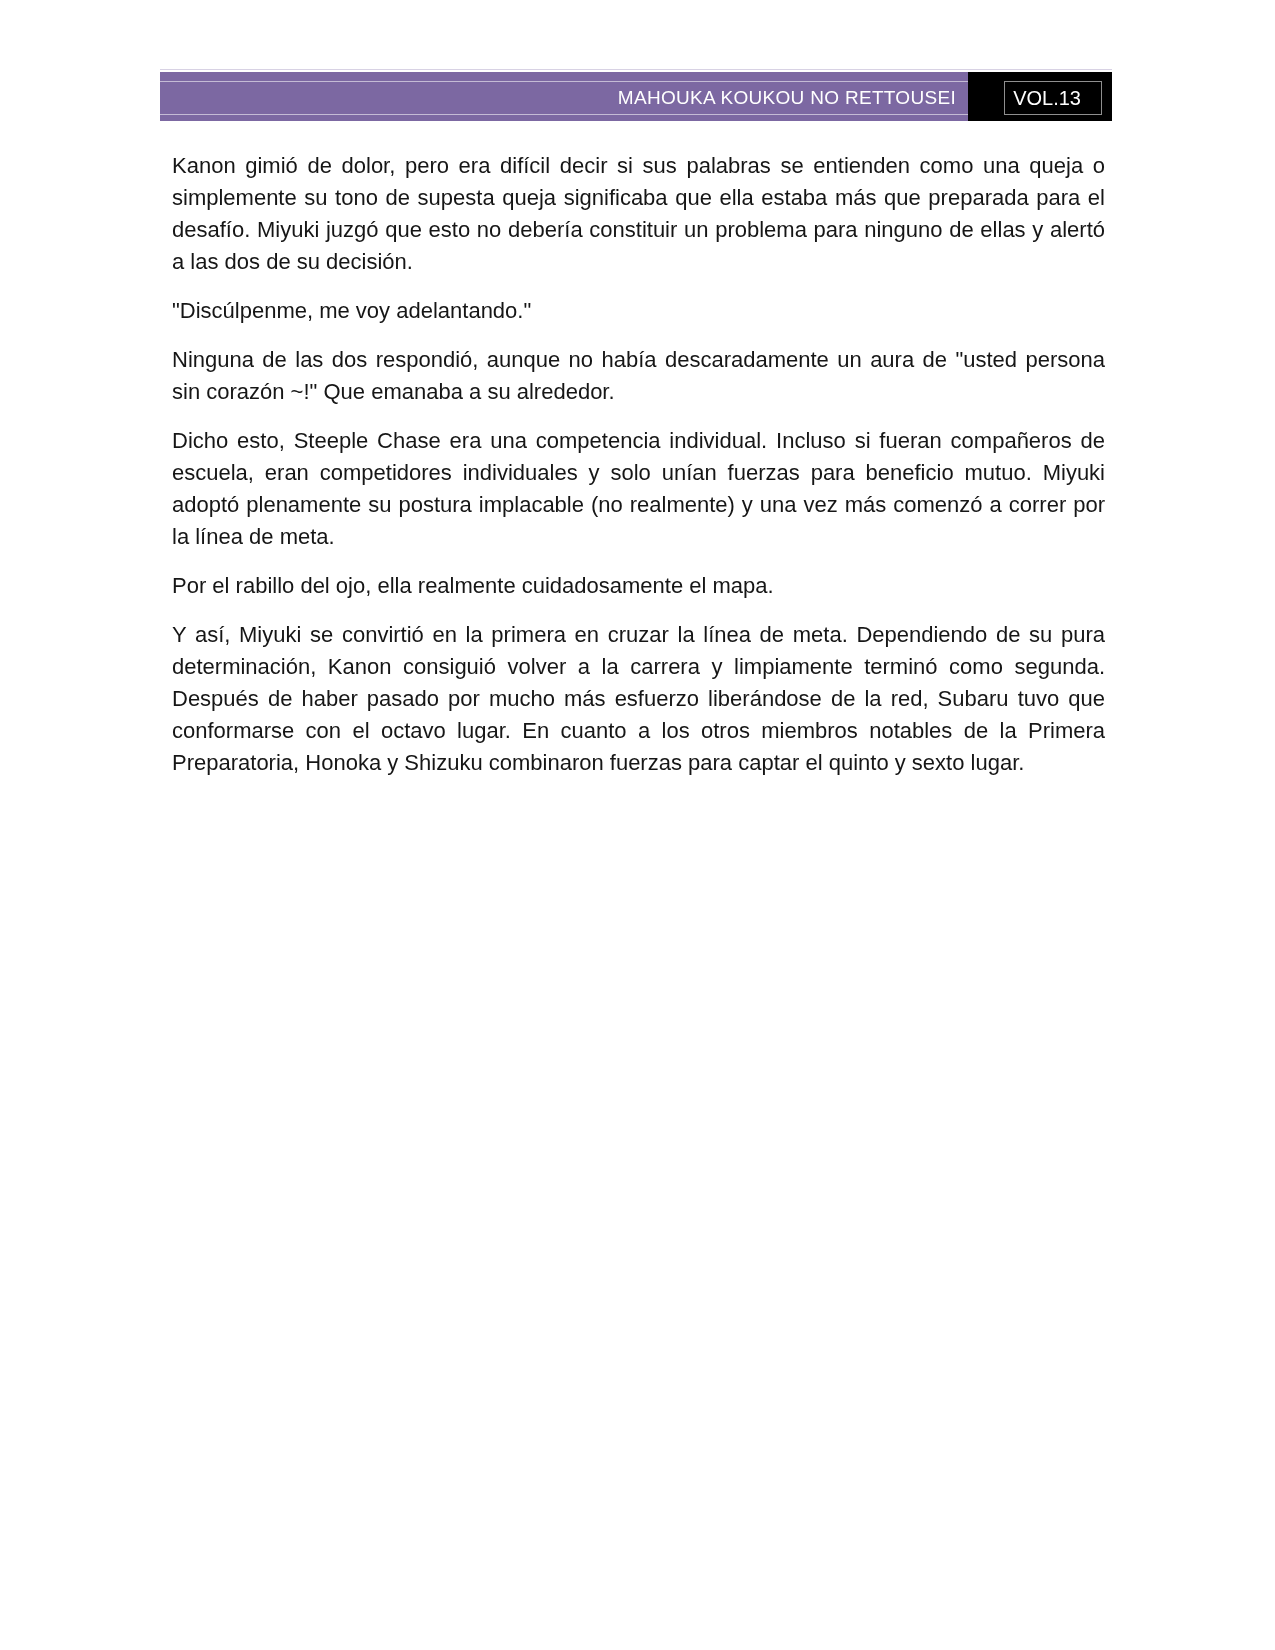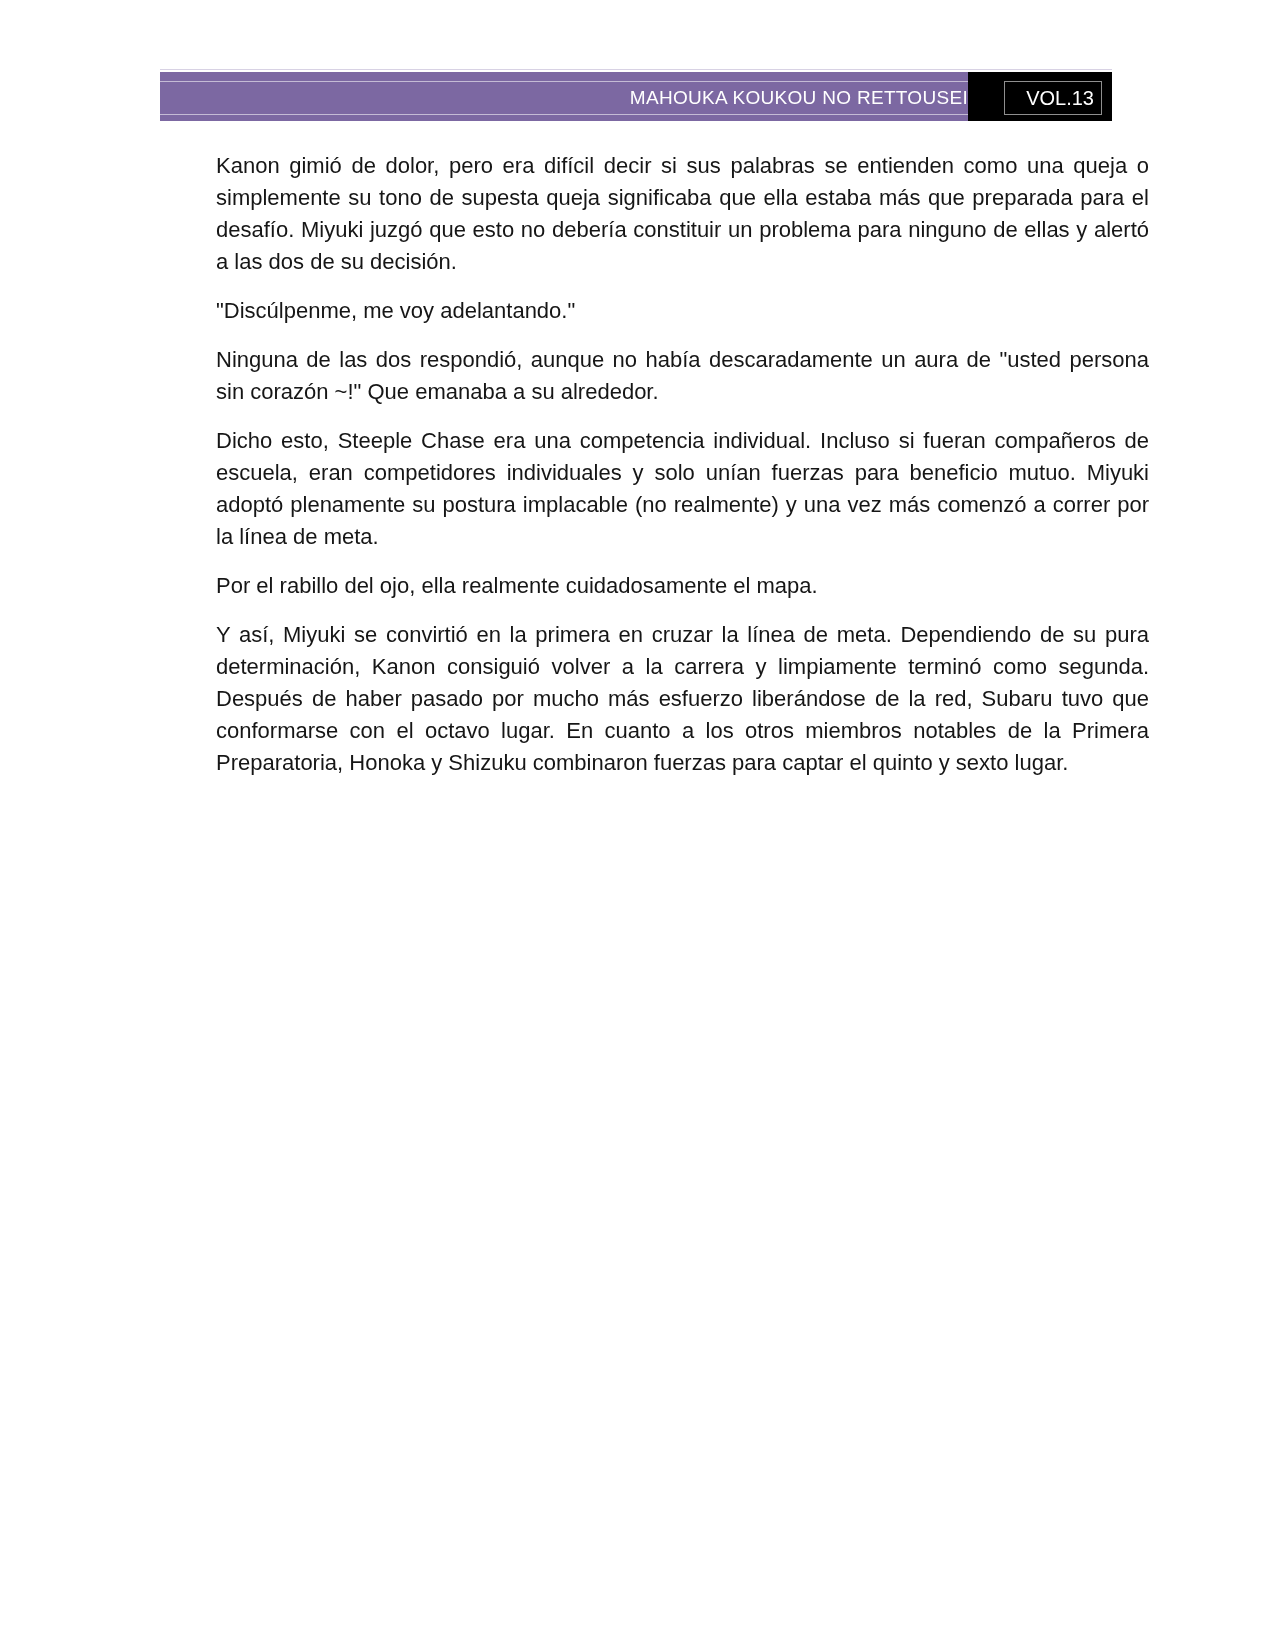--- a/index.html
+++ b/index.html
@@ -49,7 +49,7 @@
       display: flex;
       align-items: center;
       justify-content: flex-end;
-      padding-right: 0;
+      padding-right: 12px;
     }
     .band-title {
       color: #ffffff;

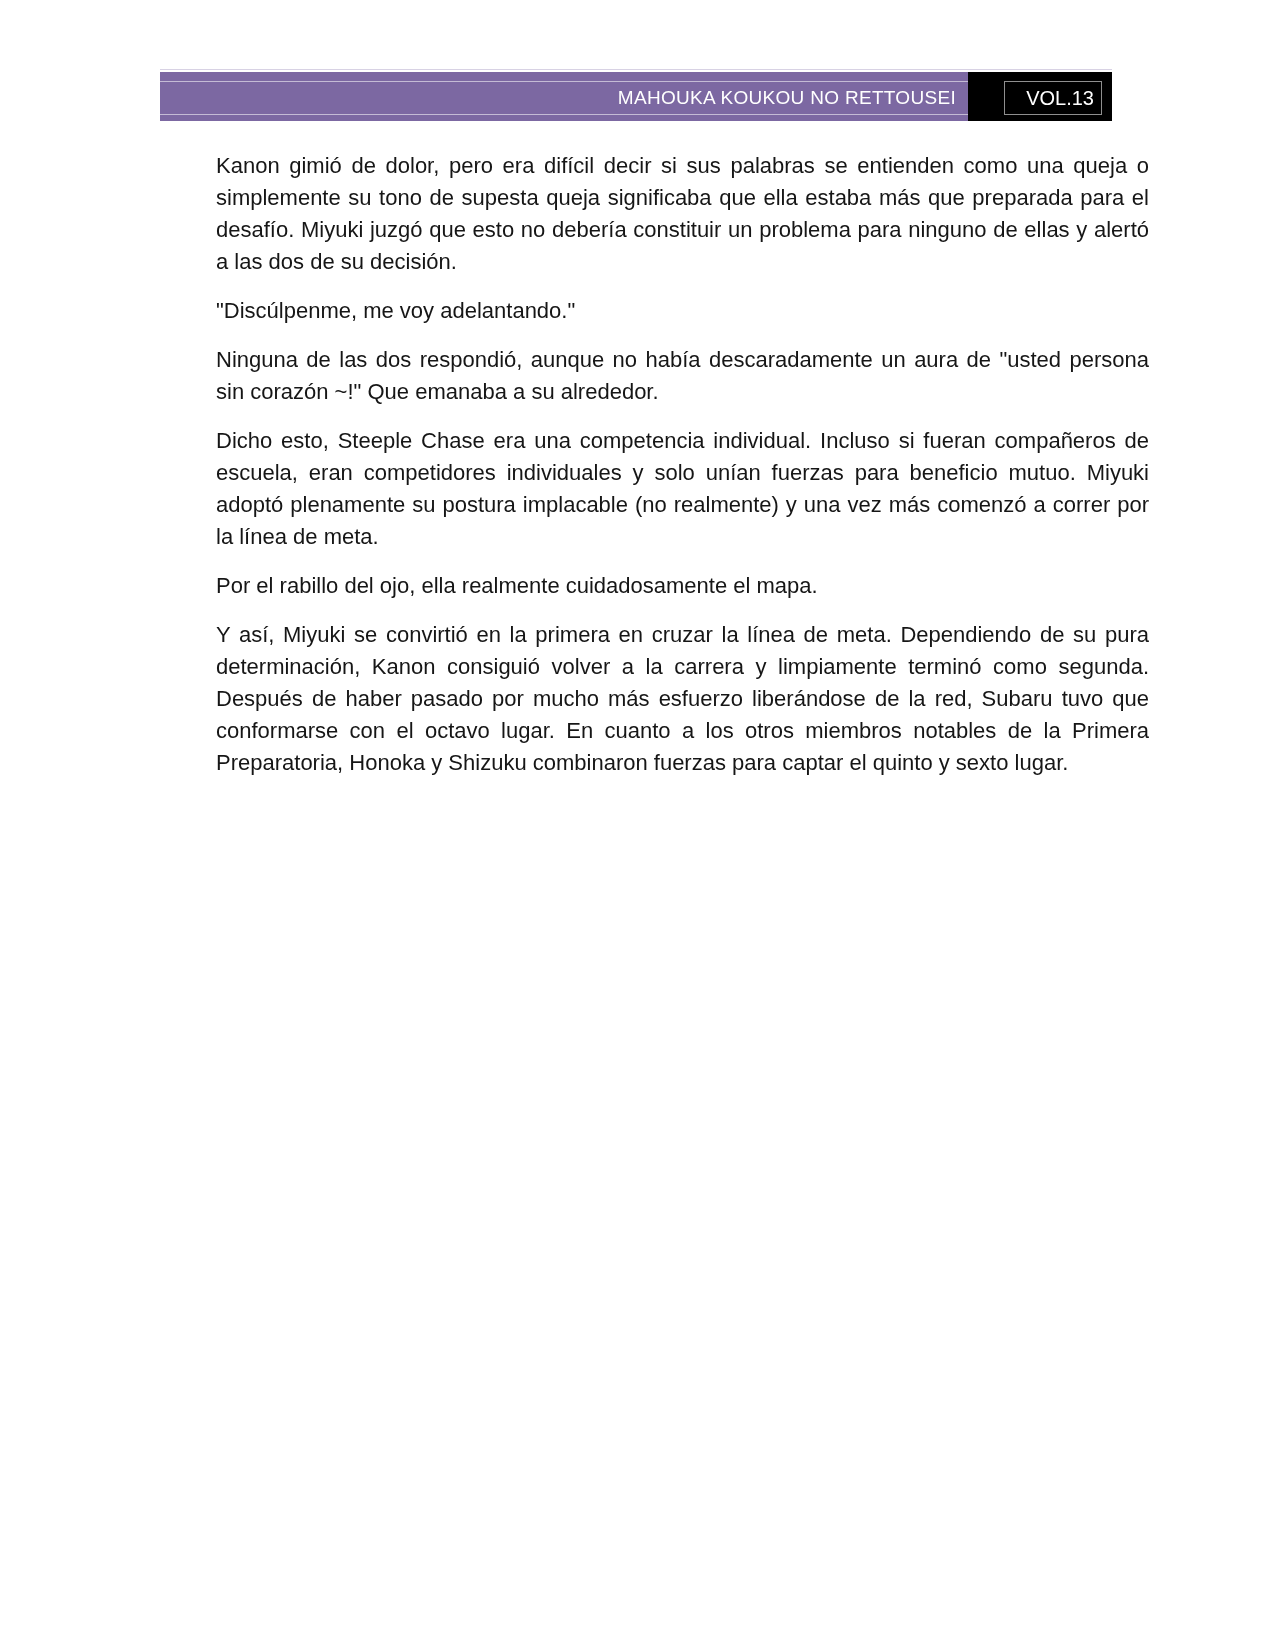--- a/index.html
+++ b/index.html
@@ -73,7 +73,7 @@
       display: flex;
       align-items: center;
       justify-content: flex-end;
-      padding-right: 7px;
+      padding-right: 20px;
       box-sizing: border-box;
       margin-left: 24px;
     }

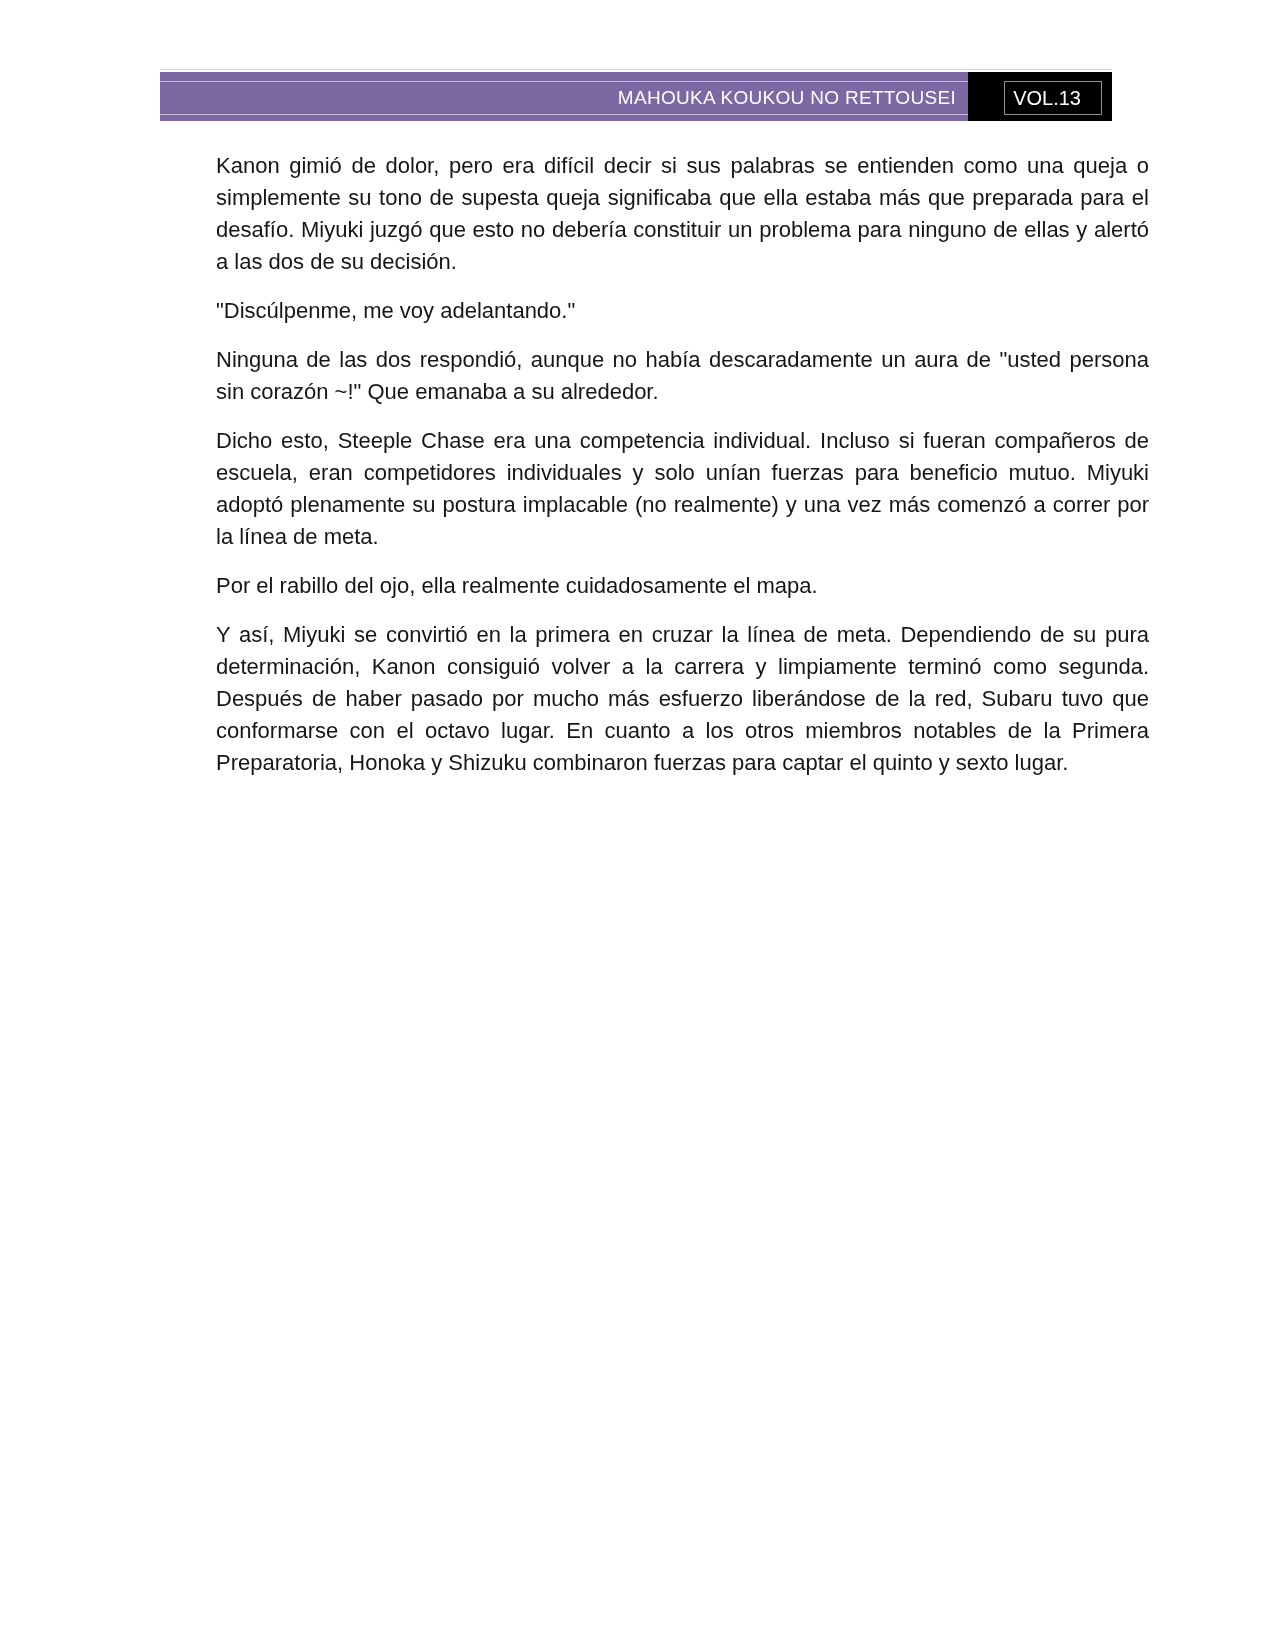--- a/index.html
+++ b/index.html
@@ -88,7 +88,6 @@
       left: 172px;
       top: 150px;
       width: 933px;
-      margin-left: 44px;
     }
     .content p {
       margin: 0 0 17px 0;

